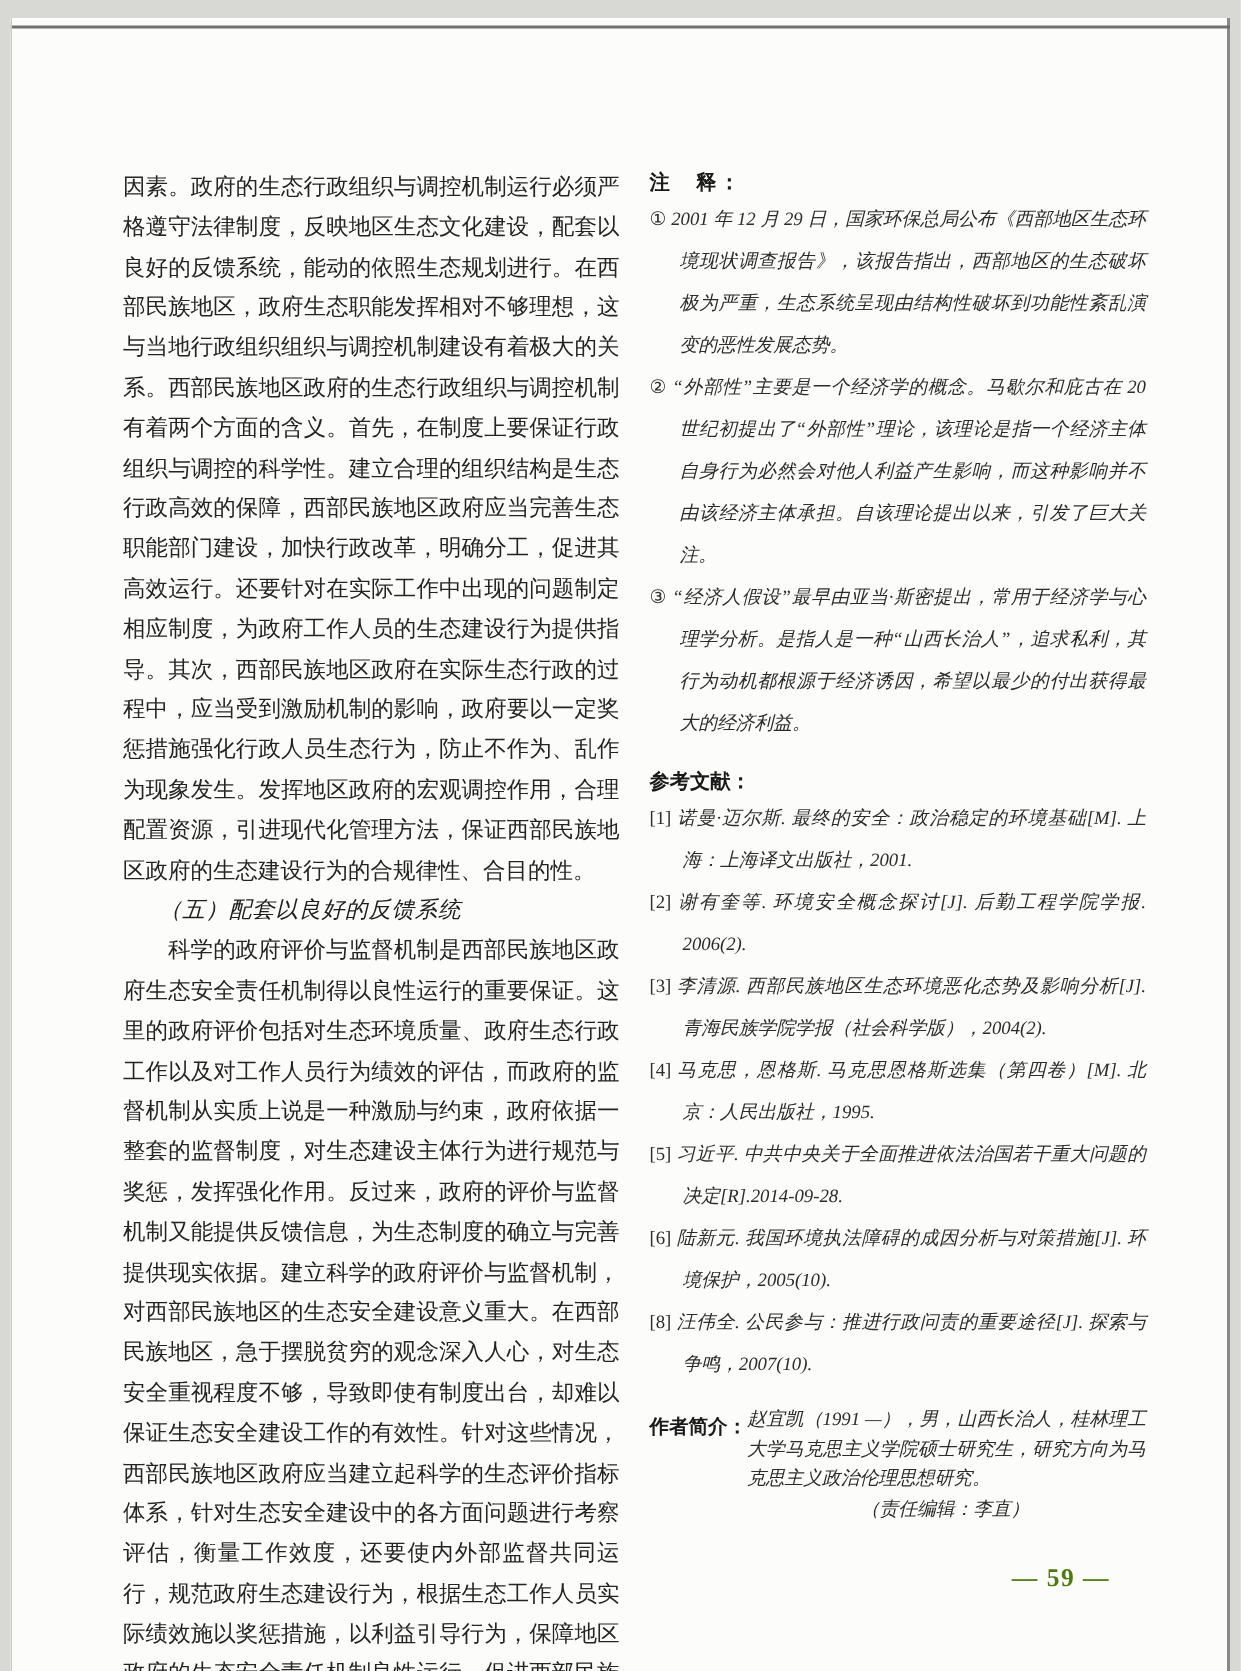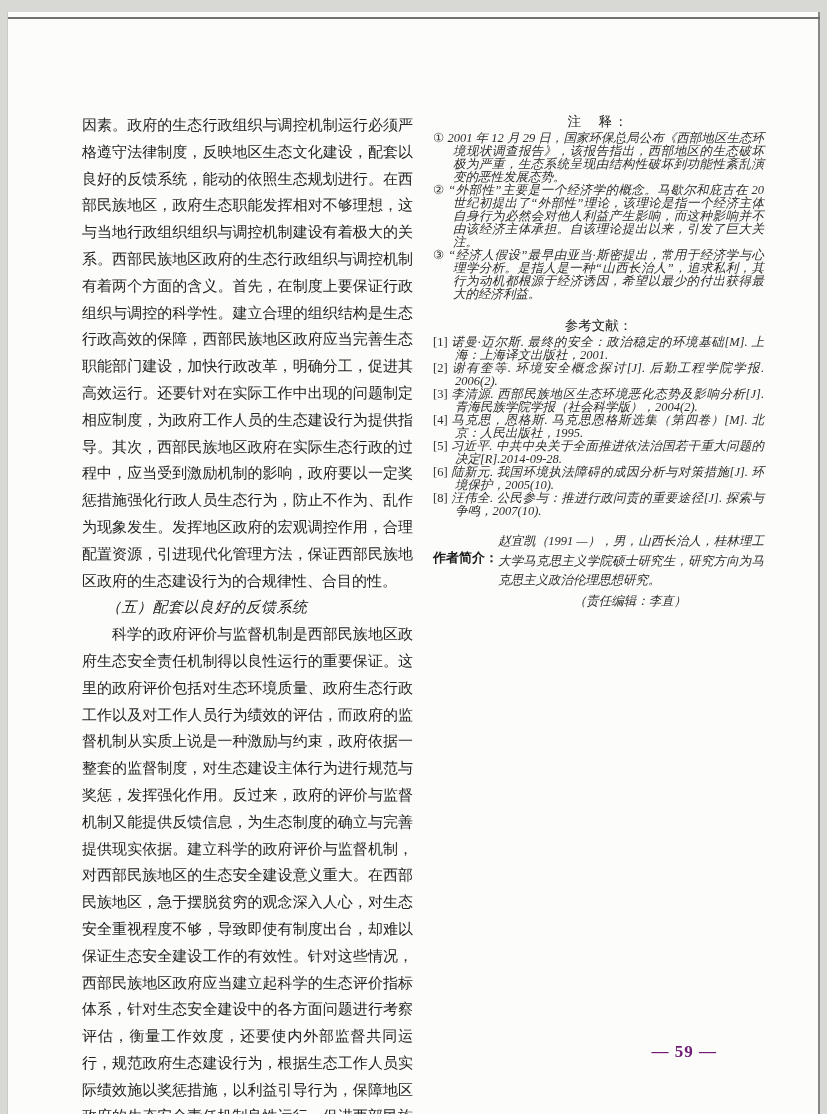--- a/index.html
+++ b/index.html
@@ -26,7 +26,7 @@
 
   
   .col-right{font-size:12.5px;color:#2c2c2c;}
-  .block-heading{font-weight:normal;font-style:normal;font-size:13.5px;line-height:20px;margin:0;color:#1a1a1a;text-align:center;}
+  .block-heading{font-weight:bold;font-style:normal;font-size:13.5px;line-height:20px;margin:0;color:#1a1a1a;}
   .notes-heading{letter-spacing:2px;}
   .note,.ref{font-style:italic;line-height:13px;text-align:justify;margin:0;}
   .note{padding-left:20px;text-indent:-20px;}

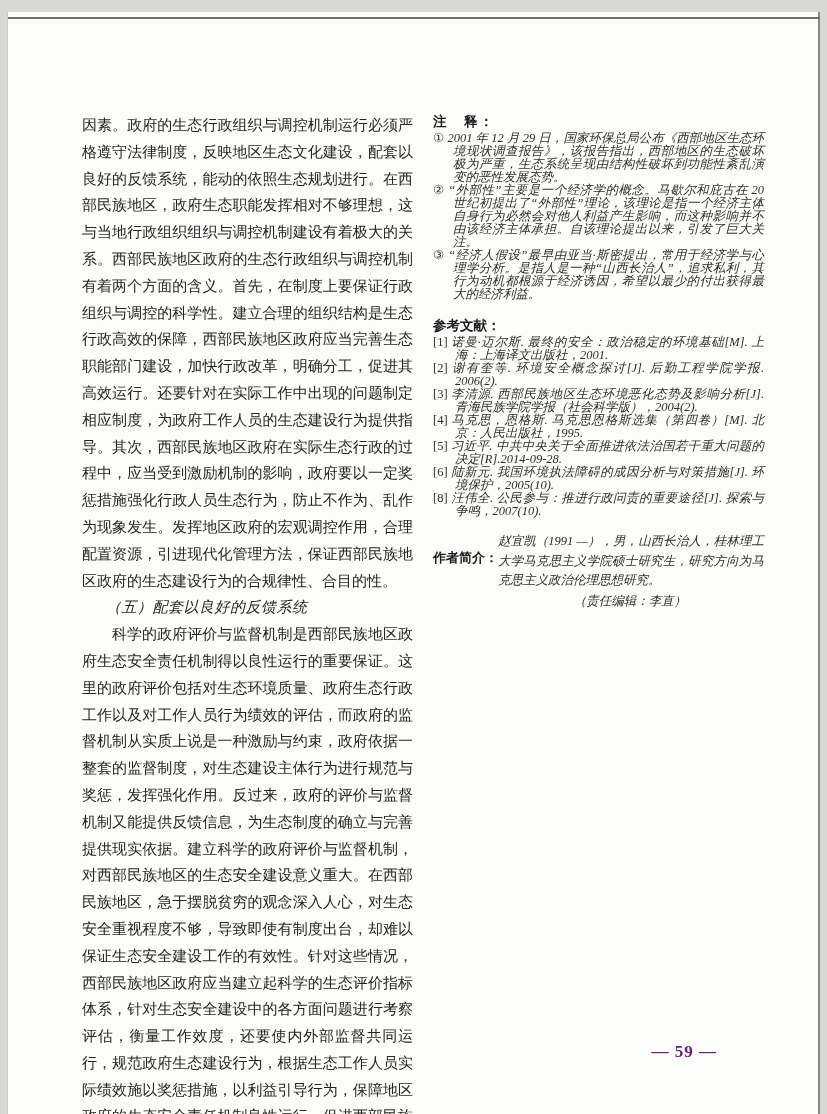--- a/index.html
+++ b/index.html
@@ -28,7 +28,7 @@
   .col-right{font-size:12.5px;color:#2c2c2c;}
   .block-heading{font-weight:bold;font-style:normal;font-size:13.5px;line-height:20px;margin:0;color:#1a1a1a;}
   .notes-heading{letter-spacing:2px;}
-  .note,.ref{font-style:italic;line-height:13px;text-align:justify;margin:0;}
+  .note,.ref{font-style:italic;line-height:28px;text-align:justify;margin:0;}
   .note{padding-left:20px;text-indent:-20px;}
   .ref{padding-left:22px;text-indent:-22px;}
   .refs-block{margin-top:15px;}

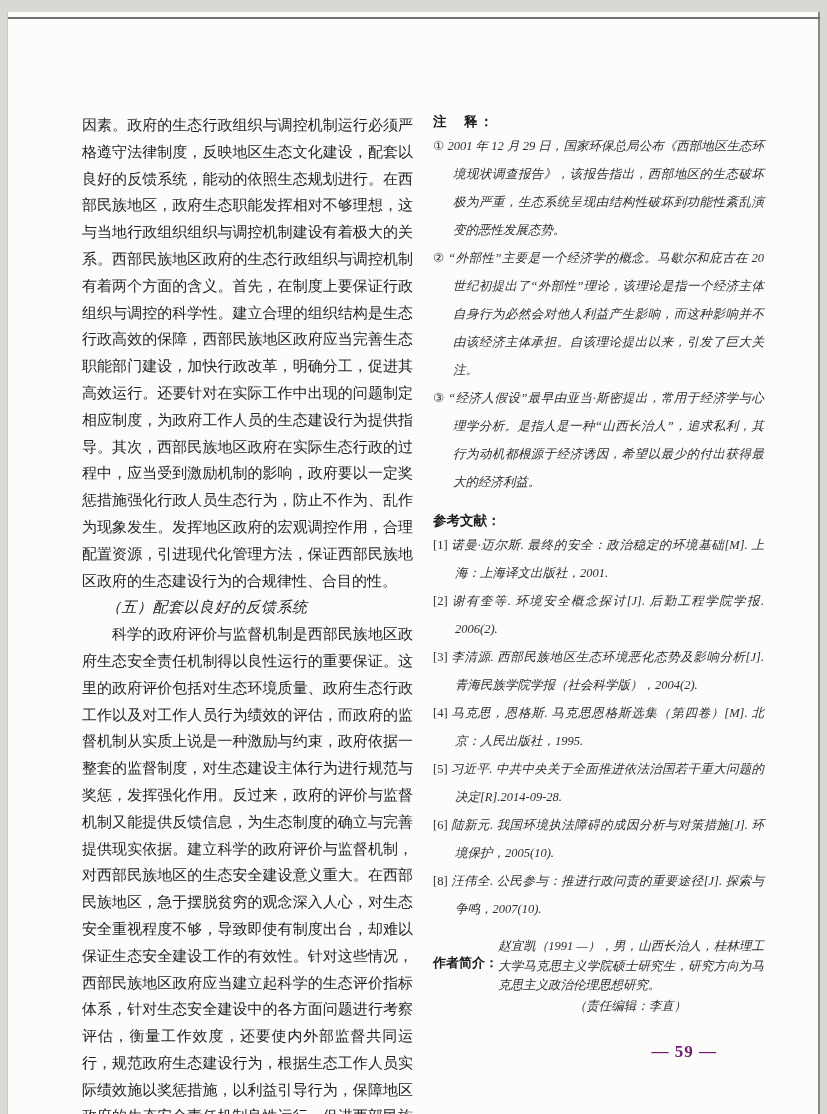--- a/index.html
+++ b/index.html
@@ -35,7 +35,7 @@
   .marker{font-style:normal;}
 
   .bio{position:relative;margin-top:14px;padding-left:65px;font-style:italic;line-height:19.5px;}
-  .bio-label{position:absolute;left:0;top:16px;font-weight:bold;font-style:normal;font-size:13px;color:#1a1a1a;}
+  .bio-label{position:absolute;left:0;top:4px;font-weight:bold;font-style:normal;font-size:13px;color:#1a1a1a;}
   .bio-entry{text-align:justify;margin:0;}
   .editor{margin:0;margin-top:1px;text-align:center;padding-right:2px;}
 

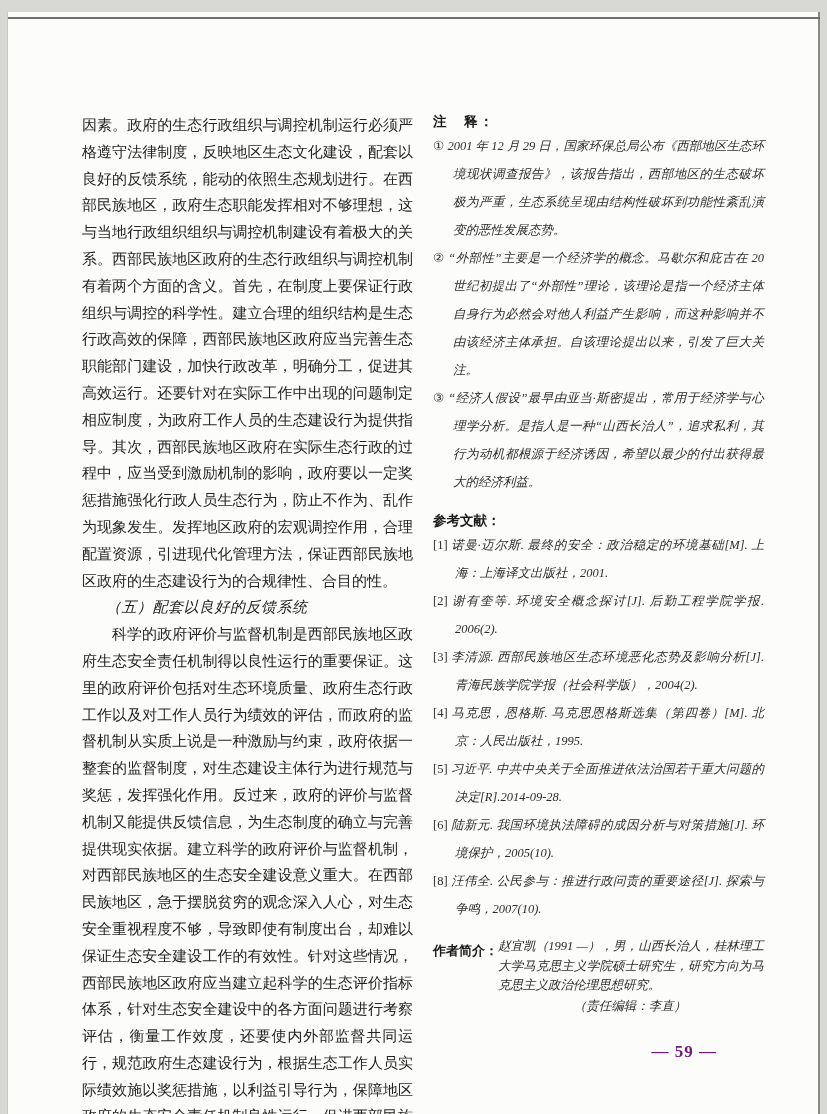--- a/index.html
+++ b/index.html
@@ -39,7 +39,7 @@
   .bio-entry{text-align:justify;margin:0;}
   .editor{margin:0;margin-top:1px;text-align:center;padding-right:2px;}
 
-  .page-number{position:absolute;right:103px;bottom:64px;font-weight:bold;font-size:17px;color:#701a75;letter-spacing:1px;}
+  .page-number{position:absolute;right:80px;bottom:64px;font-weight:bold;font-size:17px;color:#4d7c0f;letter-spacing:1px;}
 </style>
 </head>
 <body>

